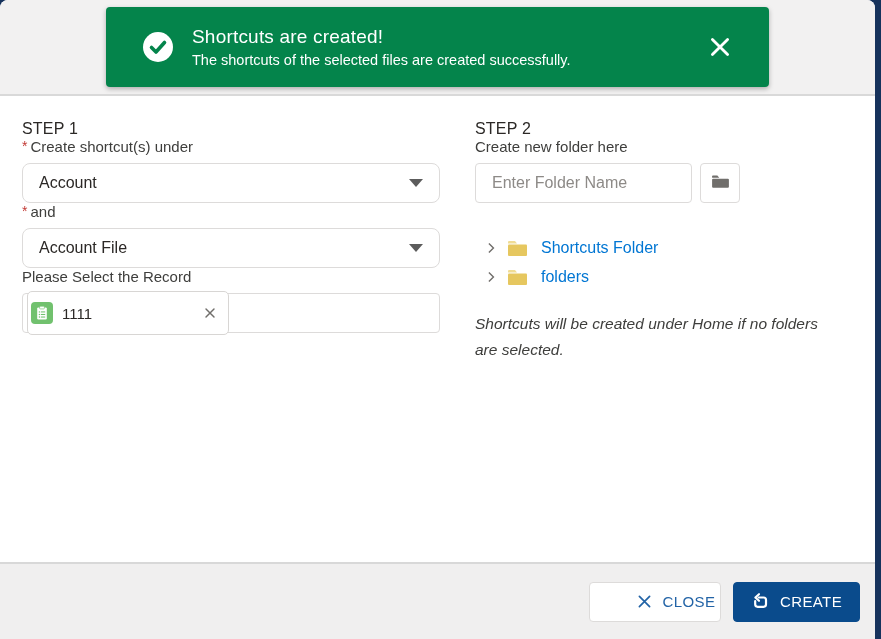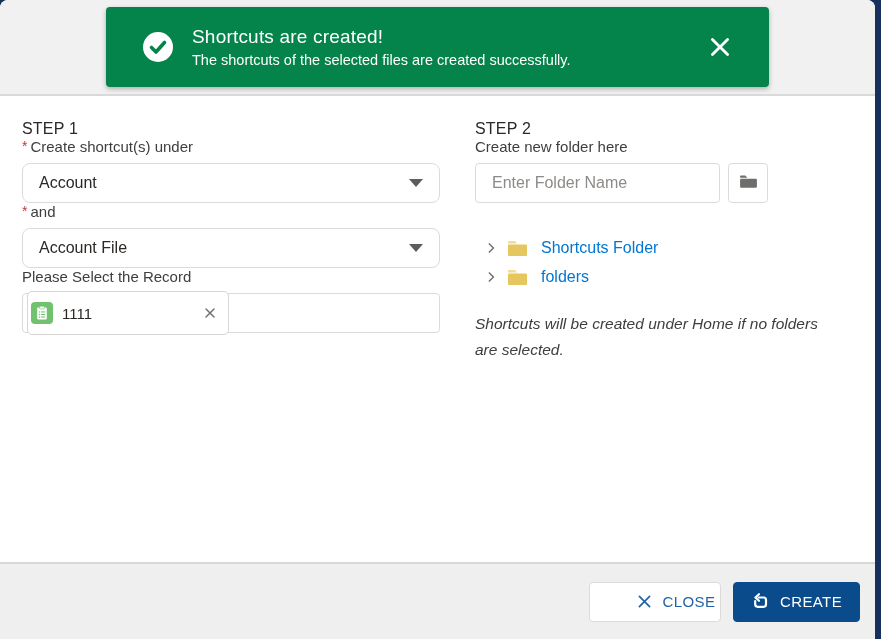--- a/index.html
+++ b/index.html
@@ -49,7 +49,7 @@
   .pill-remove { margin-left:auto; cursor:pointer; display:flex; align-items:center; }
 
   .folder-row { display:flex; align-items:center; gap:8px; }
-  .folder-input { width:245px; height:40px; border:1px solid #dddbda; border-radius:4px;
+  .folder-input { width:217px; height:40px; border:1px solid #dddbda; border-radius:4px;
                   font-family:"Liberation Sans", sans-serif; font-size:16px; color:#000000; padding:7px 16px; outline:none; }
   .folder-input::placeholder { color:#8d8a87; }
   .folder-btn { width:40px; height:40px; border:1px solid #dddbda; border-radius:4px; background:#fff;

